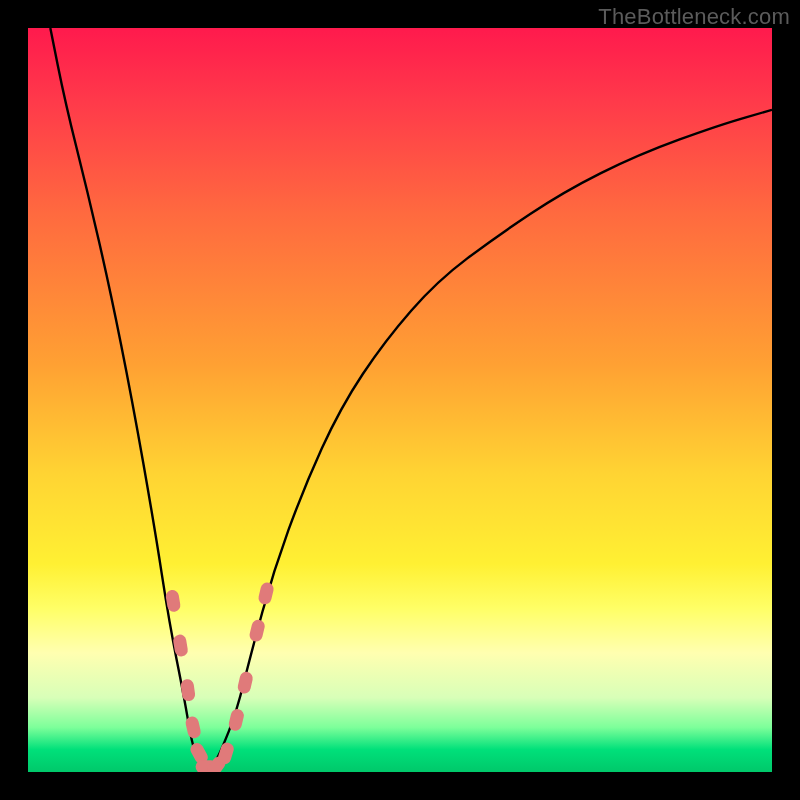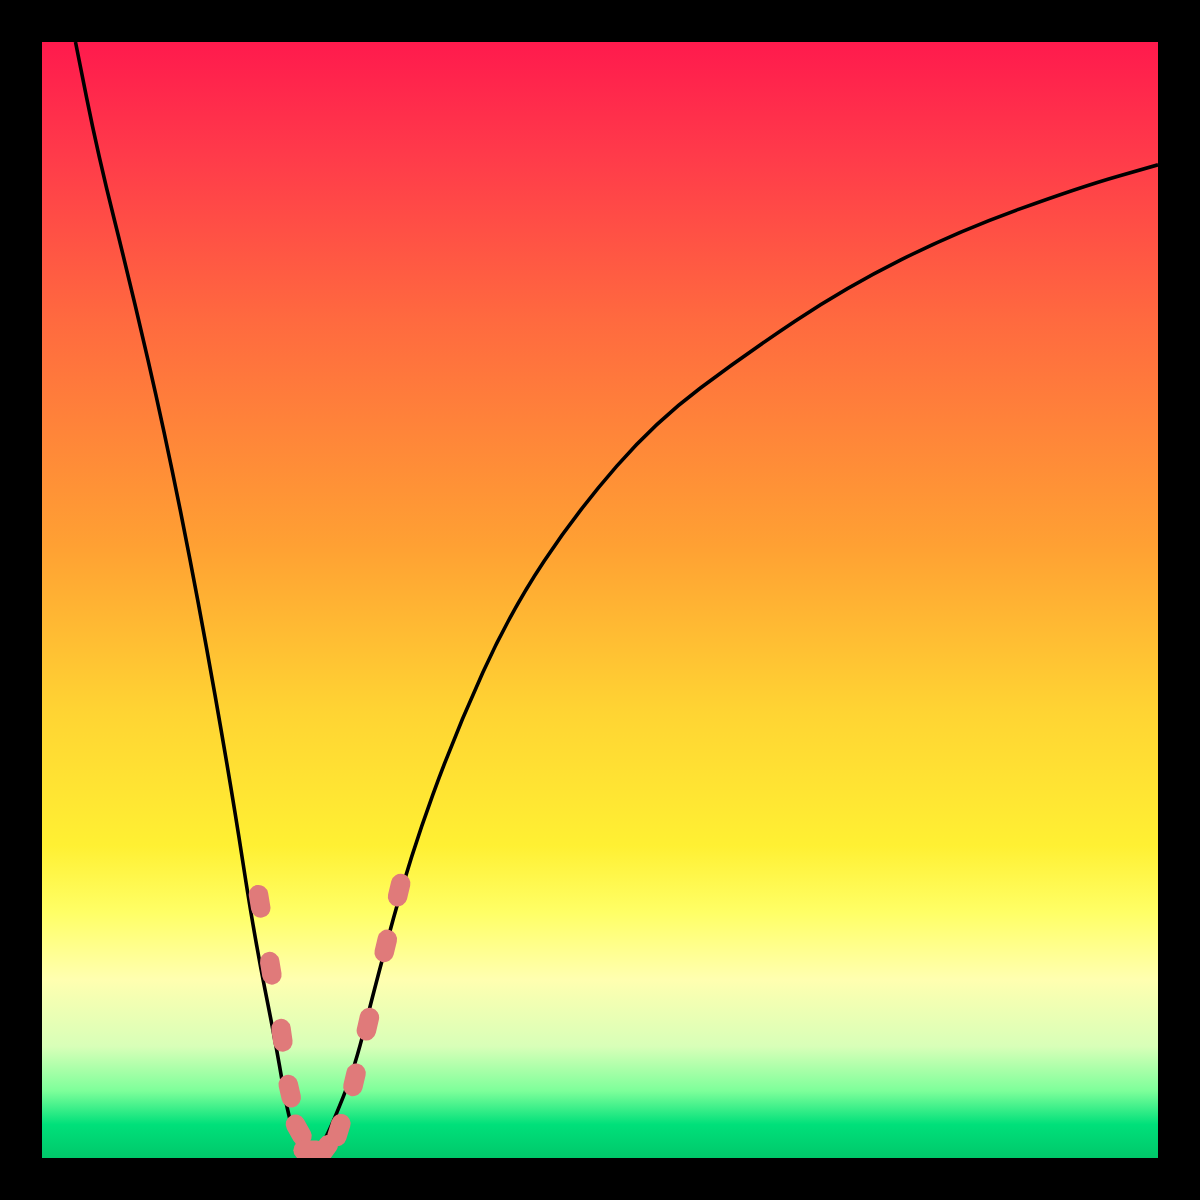--- a/index.html
+++ b/index.html
@@ -80,6 +80,7 @@
         </g>
     </svg>
   </div>
+  <div class="watermark">TheBottleneck.com</div>
 </div>
 
 </body></html>

